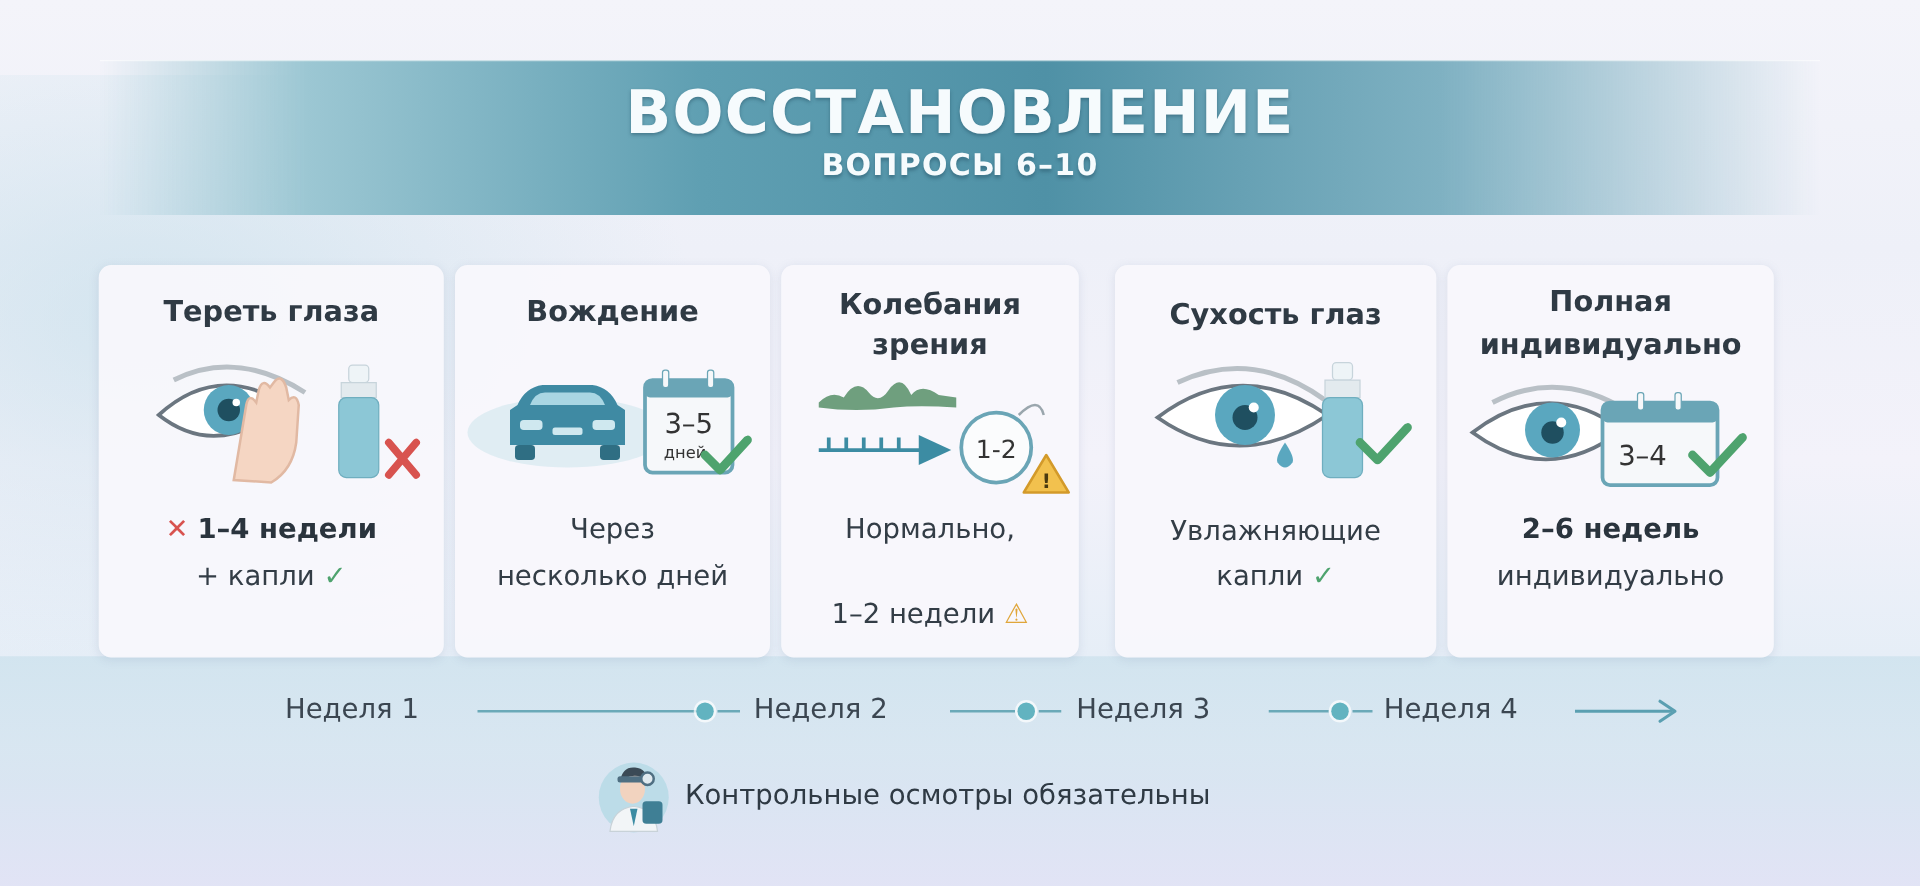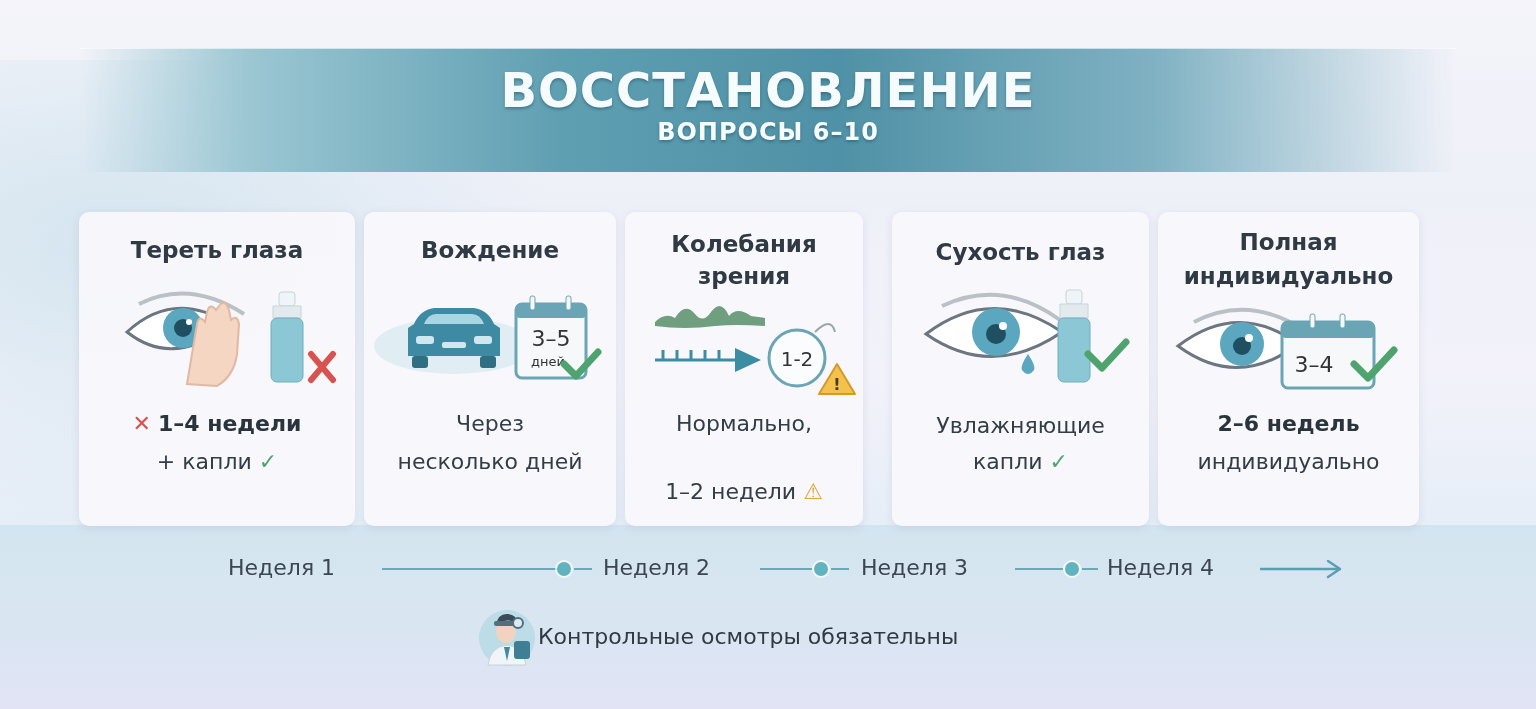--- a/index.html
+++ b/index.html
@@ -65,7 +65,7 @@
   .footer {
     position: absolute; top: 605px; left: 476px; height: 62px; display: flex; align-items: center;
   }
-  .footer-text { font-size: 22px; color: #2f3a44; }
+  .footer-text { font-size: 22px; color: #2f3a44; margin-left: 10px; }
 </style>
 </head>
 <body>

